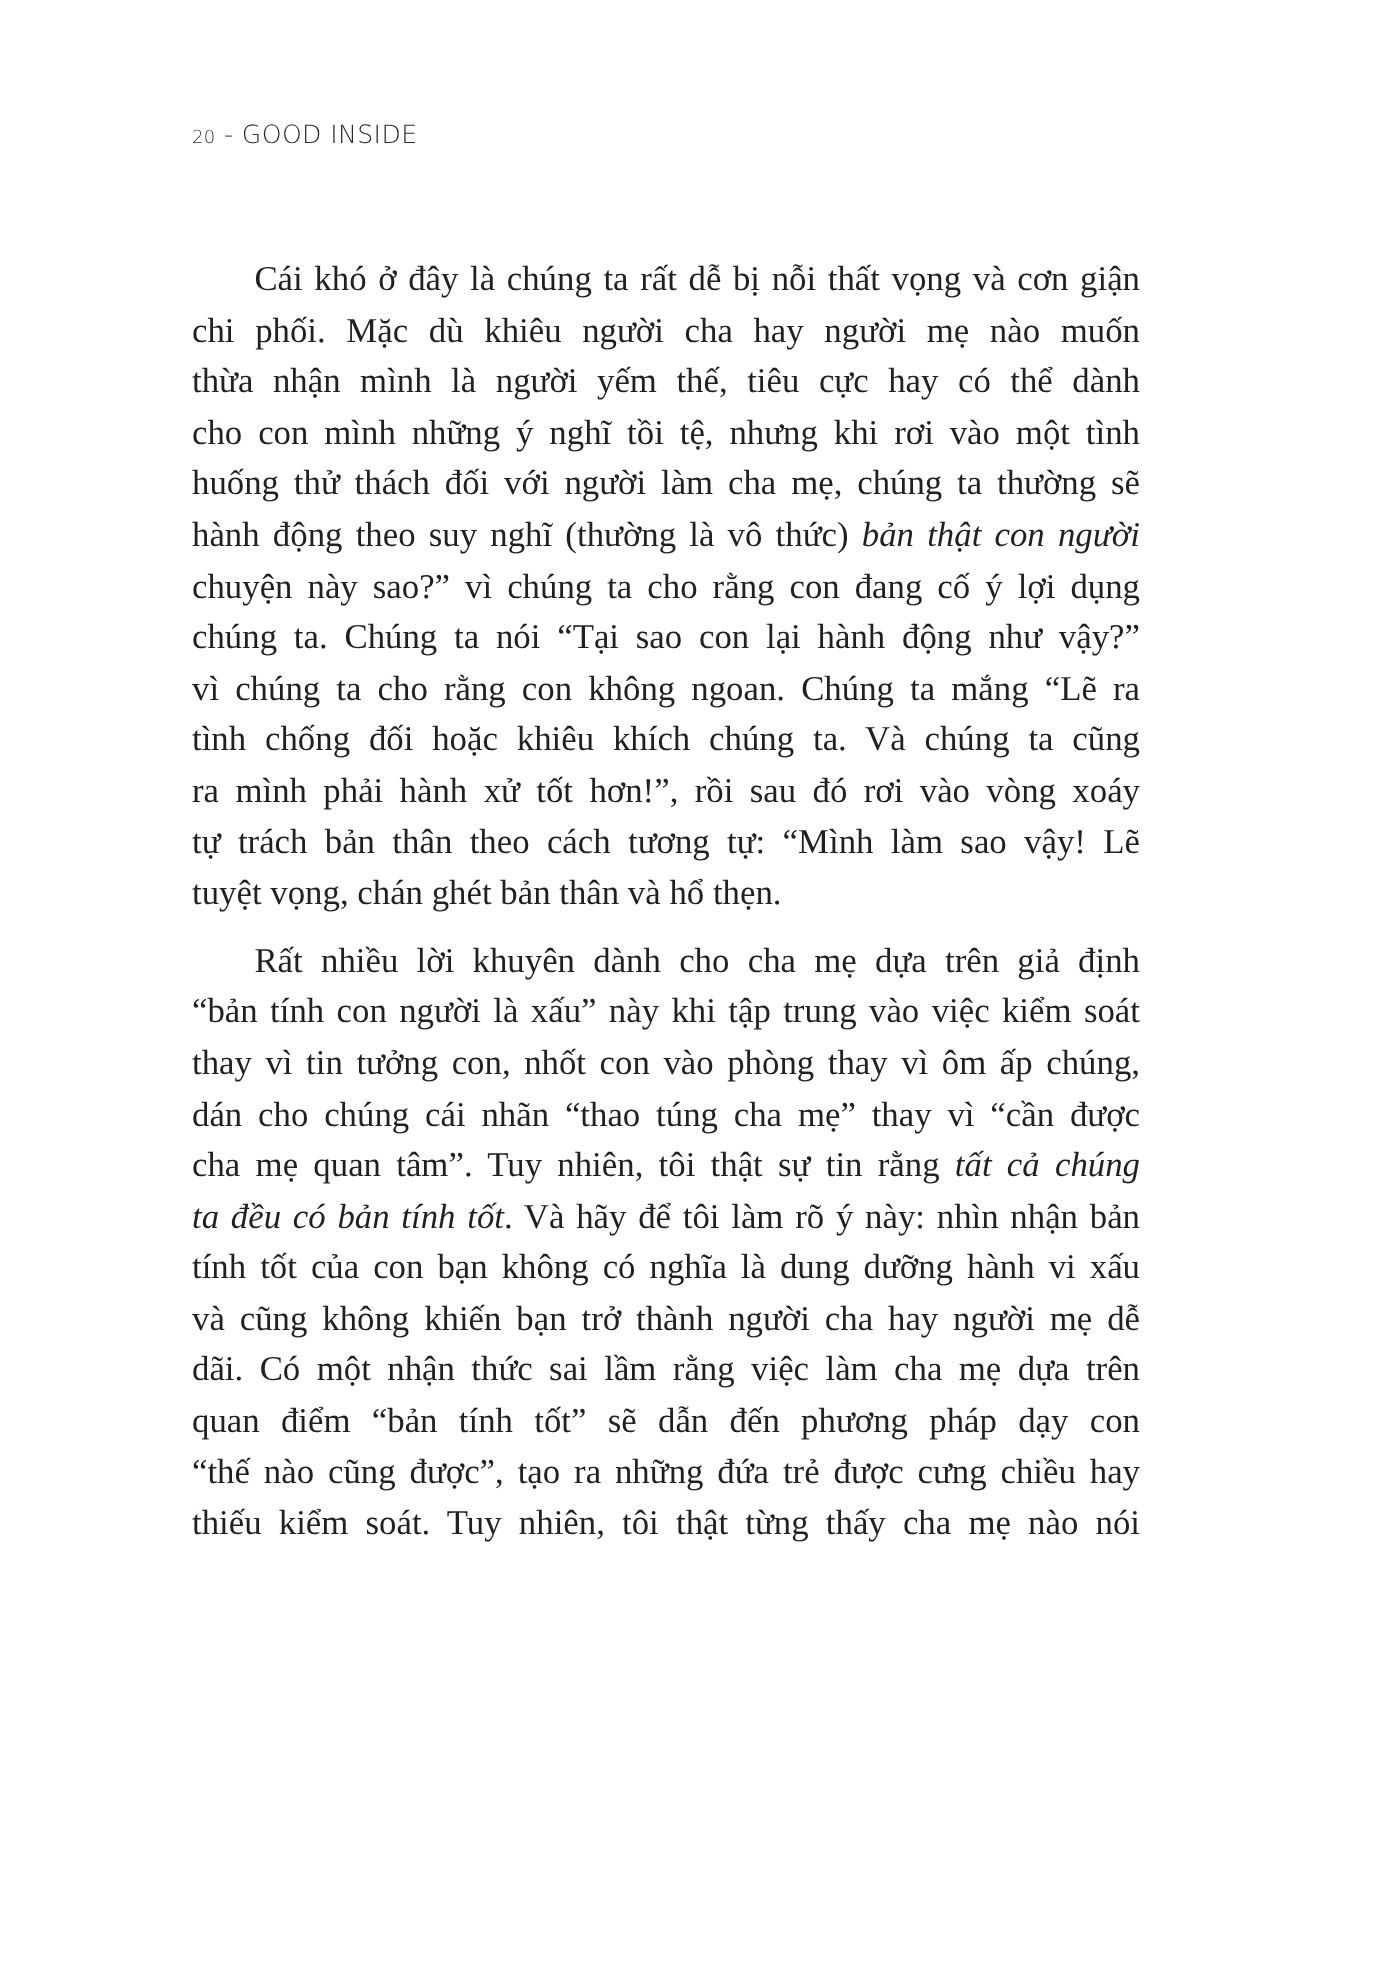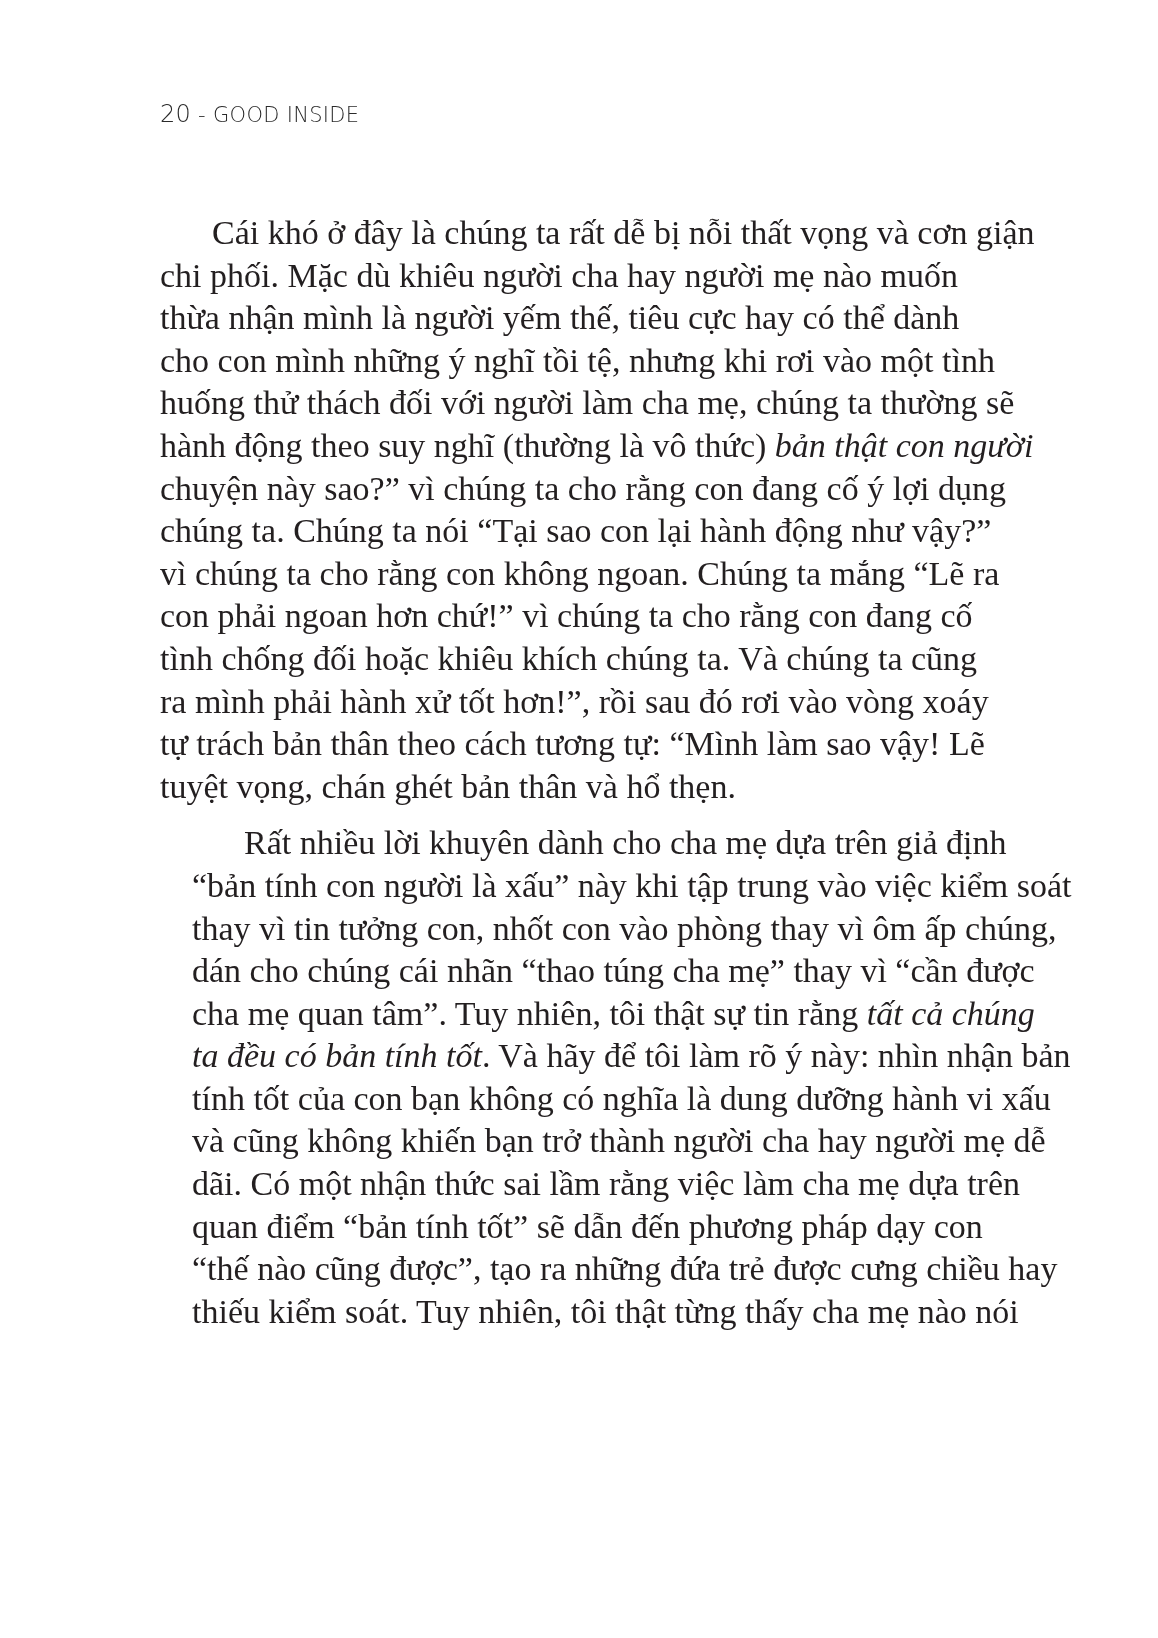--- a/index.html
+++ b/index.html
@@ -25,7 +25,7 @@
       font-weight: 300;
     }
     .running-header .page-number {
-      font-size: 24px;
+      font-size: 15px;
       text-align: center;
     }
     .body-text {

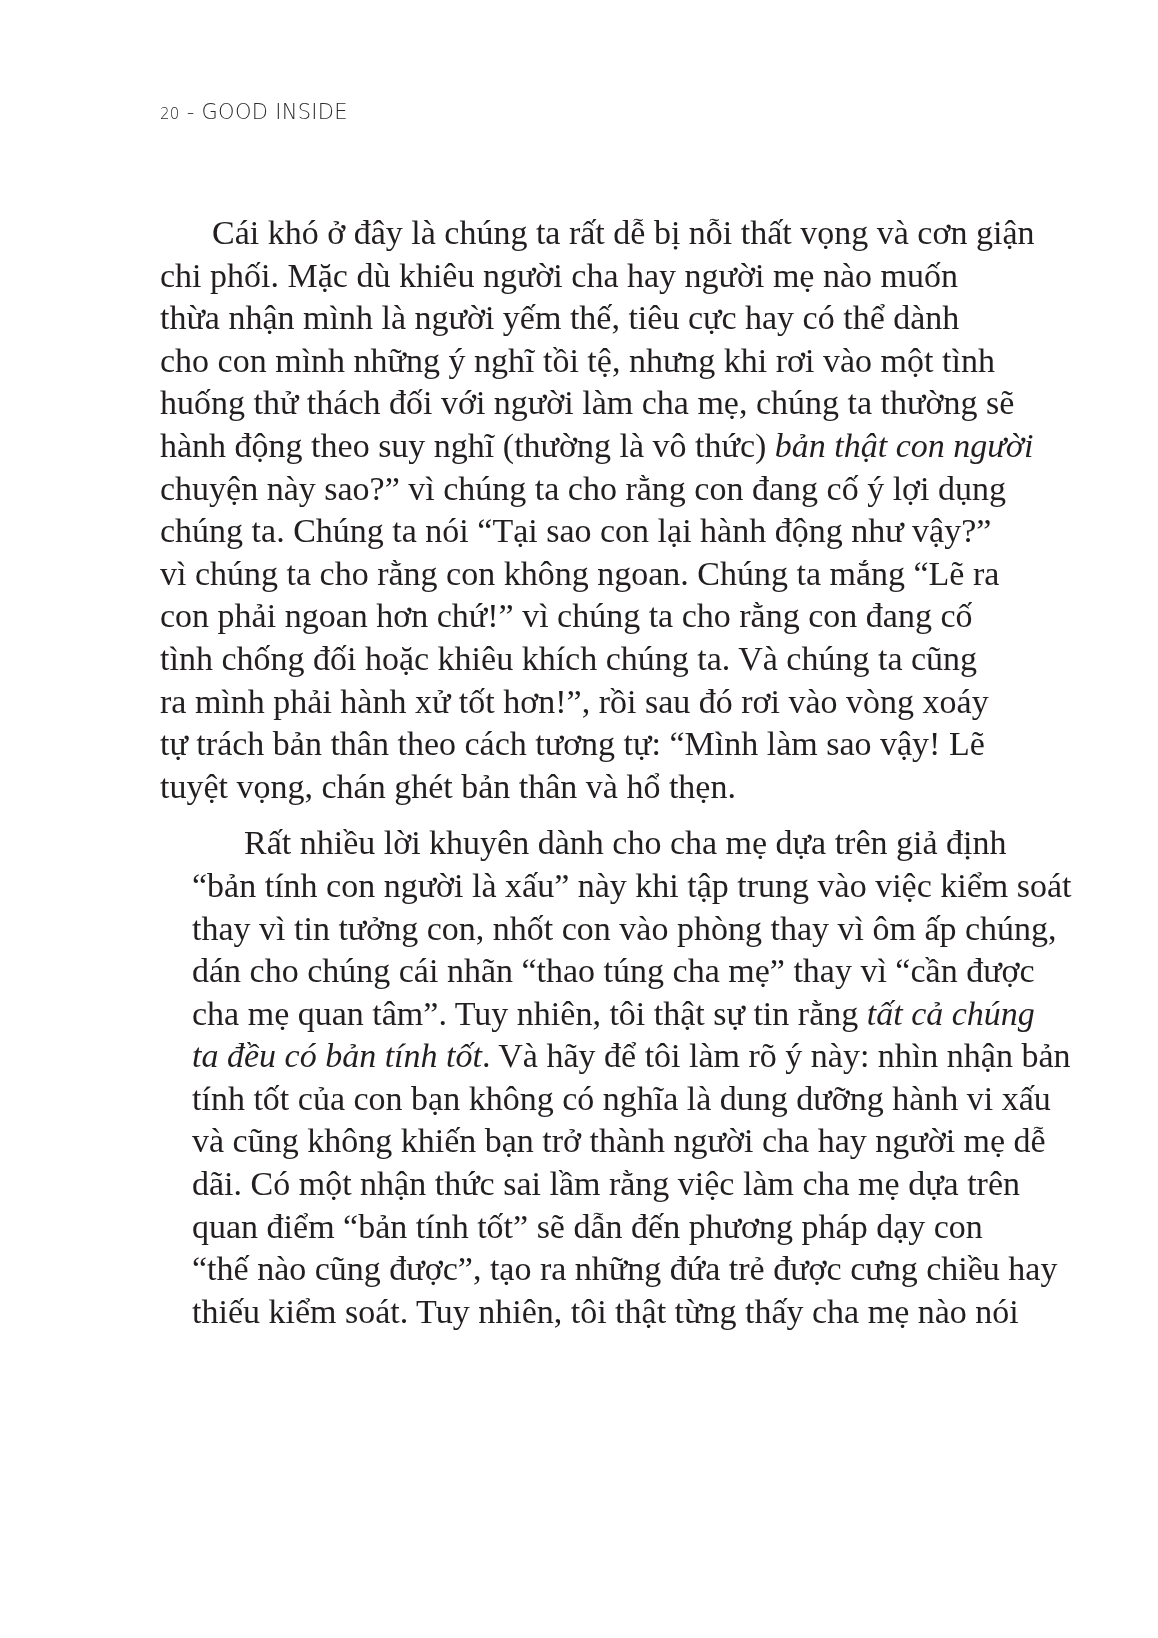--- a/index.html
+++ b/index.html
@@ -34,7 +34,7 @@
       top: 212px;
       width: 790px;
       font-family: "Liberation Serif", "DejaVu Serif", serif;
-      font-size: 34px;
+      font-size: 29px;
       color: #231f20;
     }
     .paragraph {

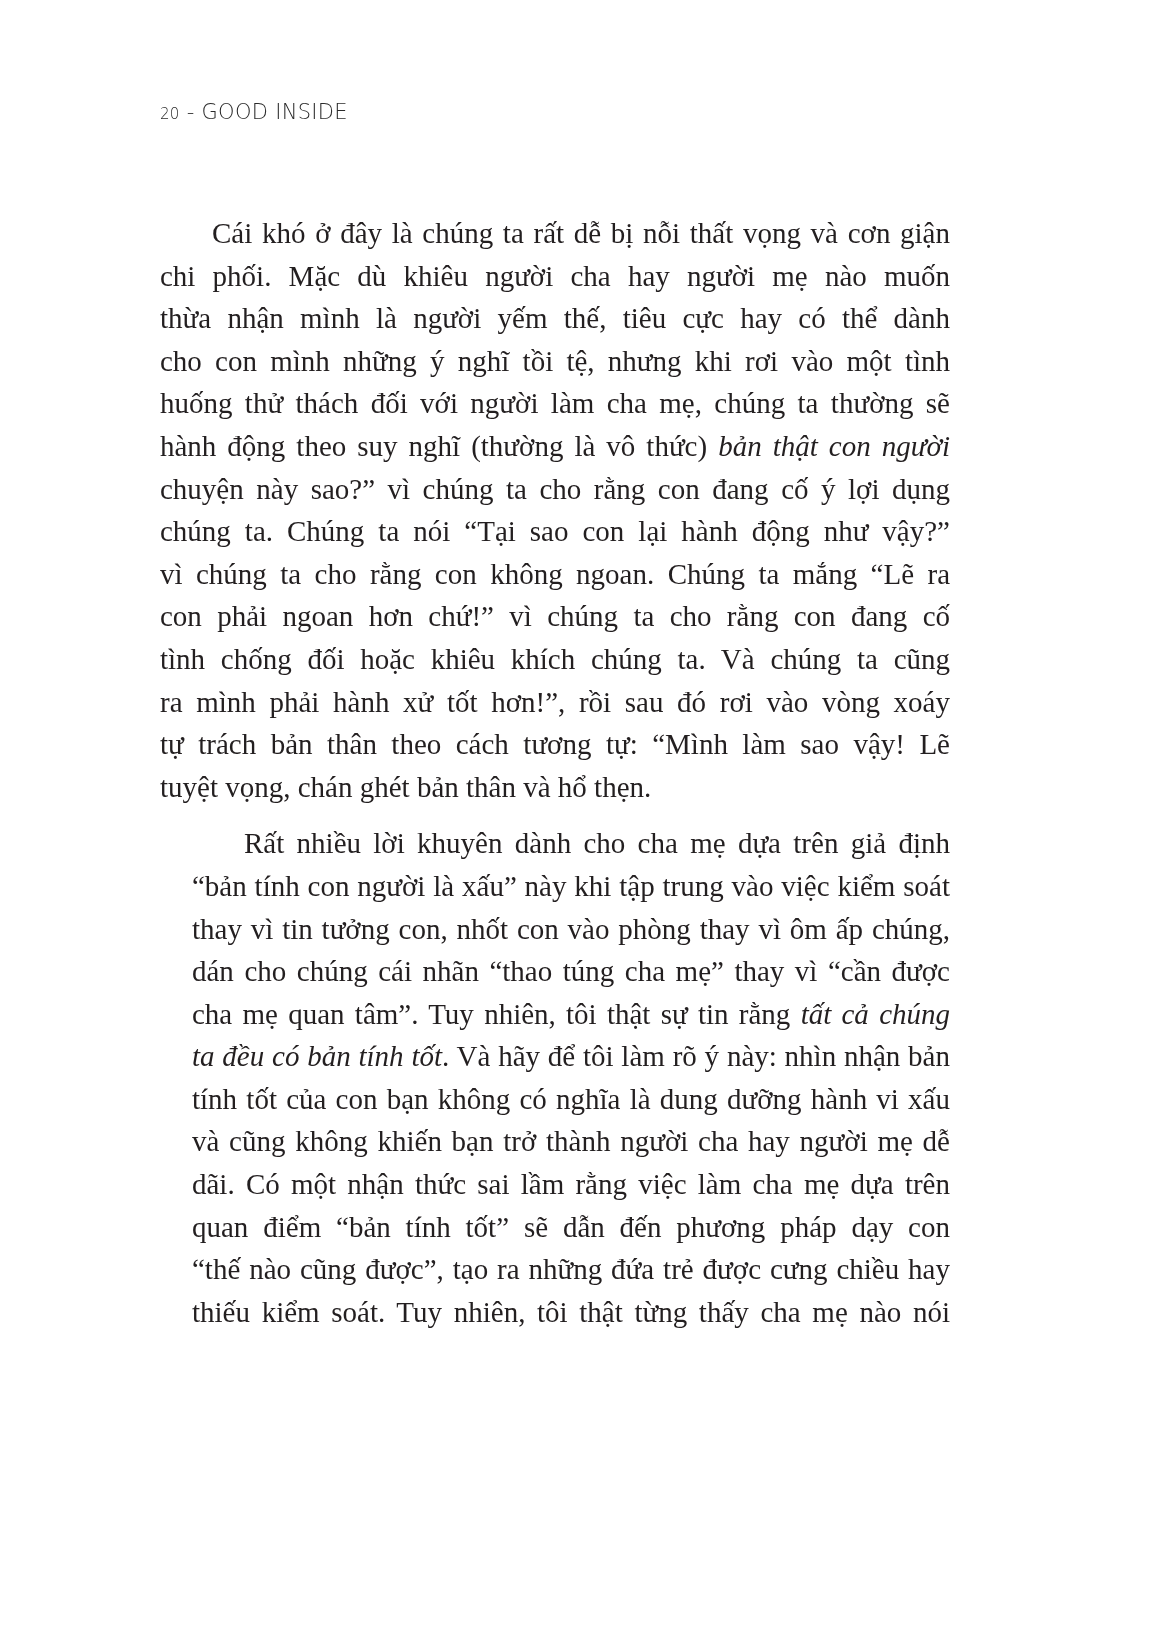--- a/index.html
+++ b/index.html
@@ -81,7 +81,6 @@
     <span class="line"><span>chuyện này sao?” vì chúng ta cho rằng con đang cố ý lợi dụng</span></span>
     <span class="line"><span>chúng ta. Chúng ta nói “Tại sao con lại hành động như vậy?”</span></span>
     <span class="line"><span>vì chúng ta cho rằng con không ngoan. Chúng ta mắng “Lẽ ra</span></span>
-    <span class="line"><span>con phải ngoan hơn chứ!” vì chúng ta cho rằng con đang cố</span></span>
     <span class="line"><span>tình chống đối hoặc khiêu khích chúng ta. Và chúng ta cũng</span></span>
     <span class="line"><span>ra mình phải hành xử tốt hơn!”, rồi sau đó rơi vào vòng xoáy</span></span>
     <span class="line"><span>tự trách bản thân theo cách tương tự: “Mình làm sao vậy! Lẽ</span></span>

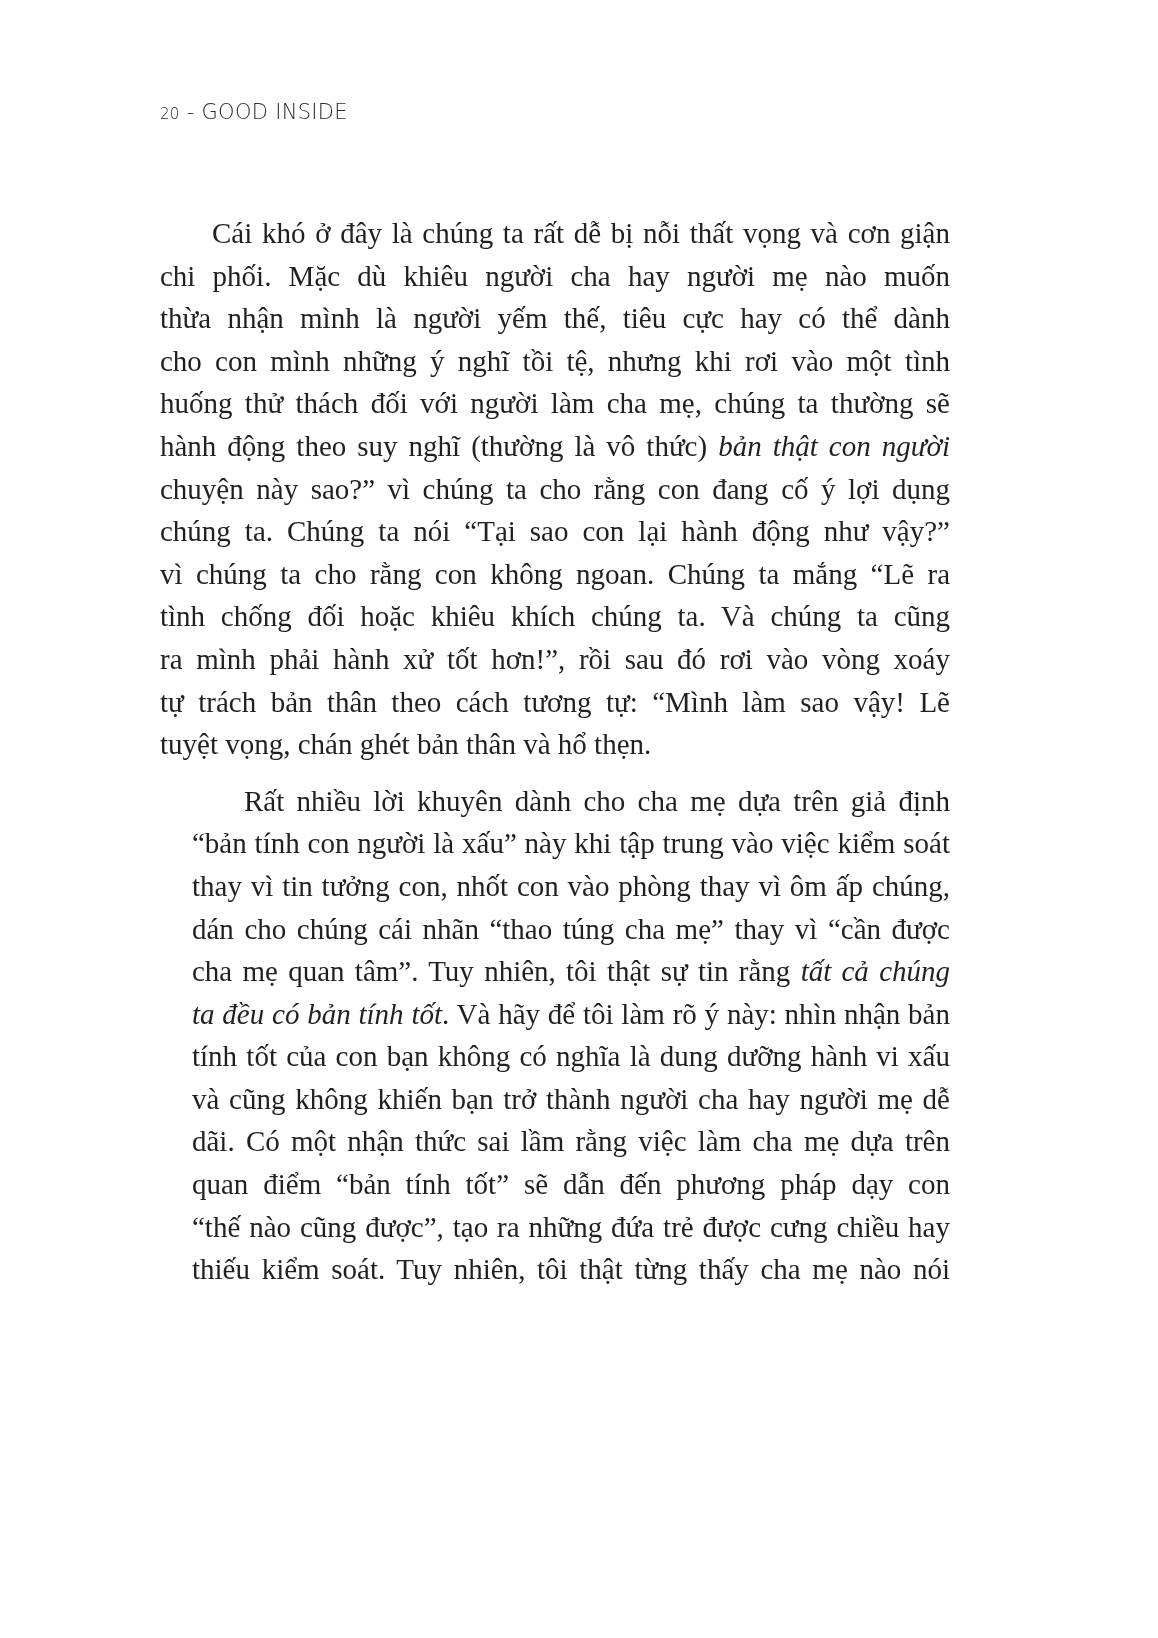--- a/index.html
+++ b/index.html
@@ -42,7 +42,6 @@
     }
     .paragraph + .paragraph {
       margin-top: 14px;
-      margin-left: 32px;
     }
     .line {
       display: block;

